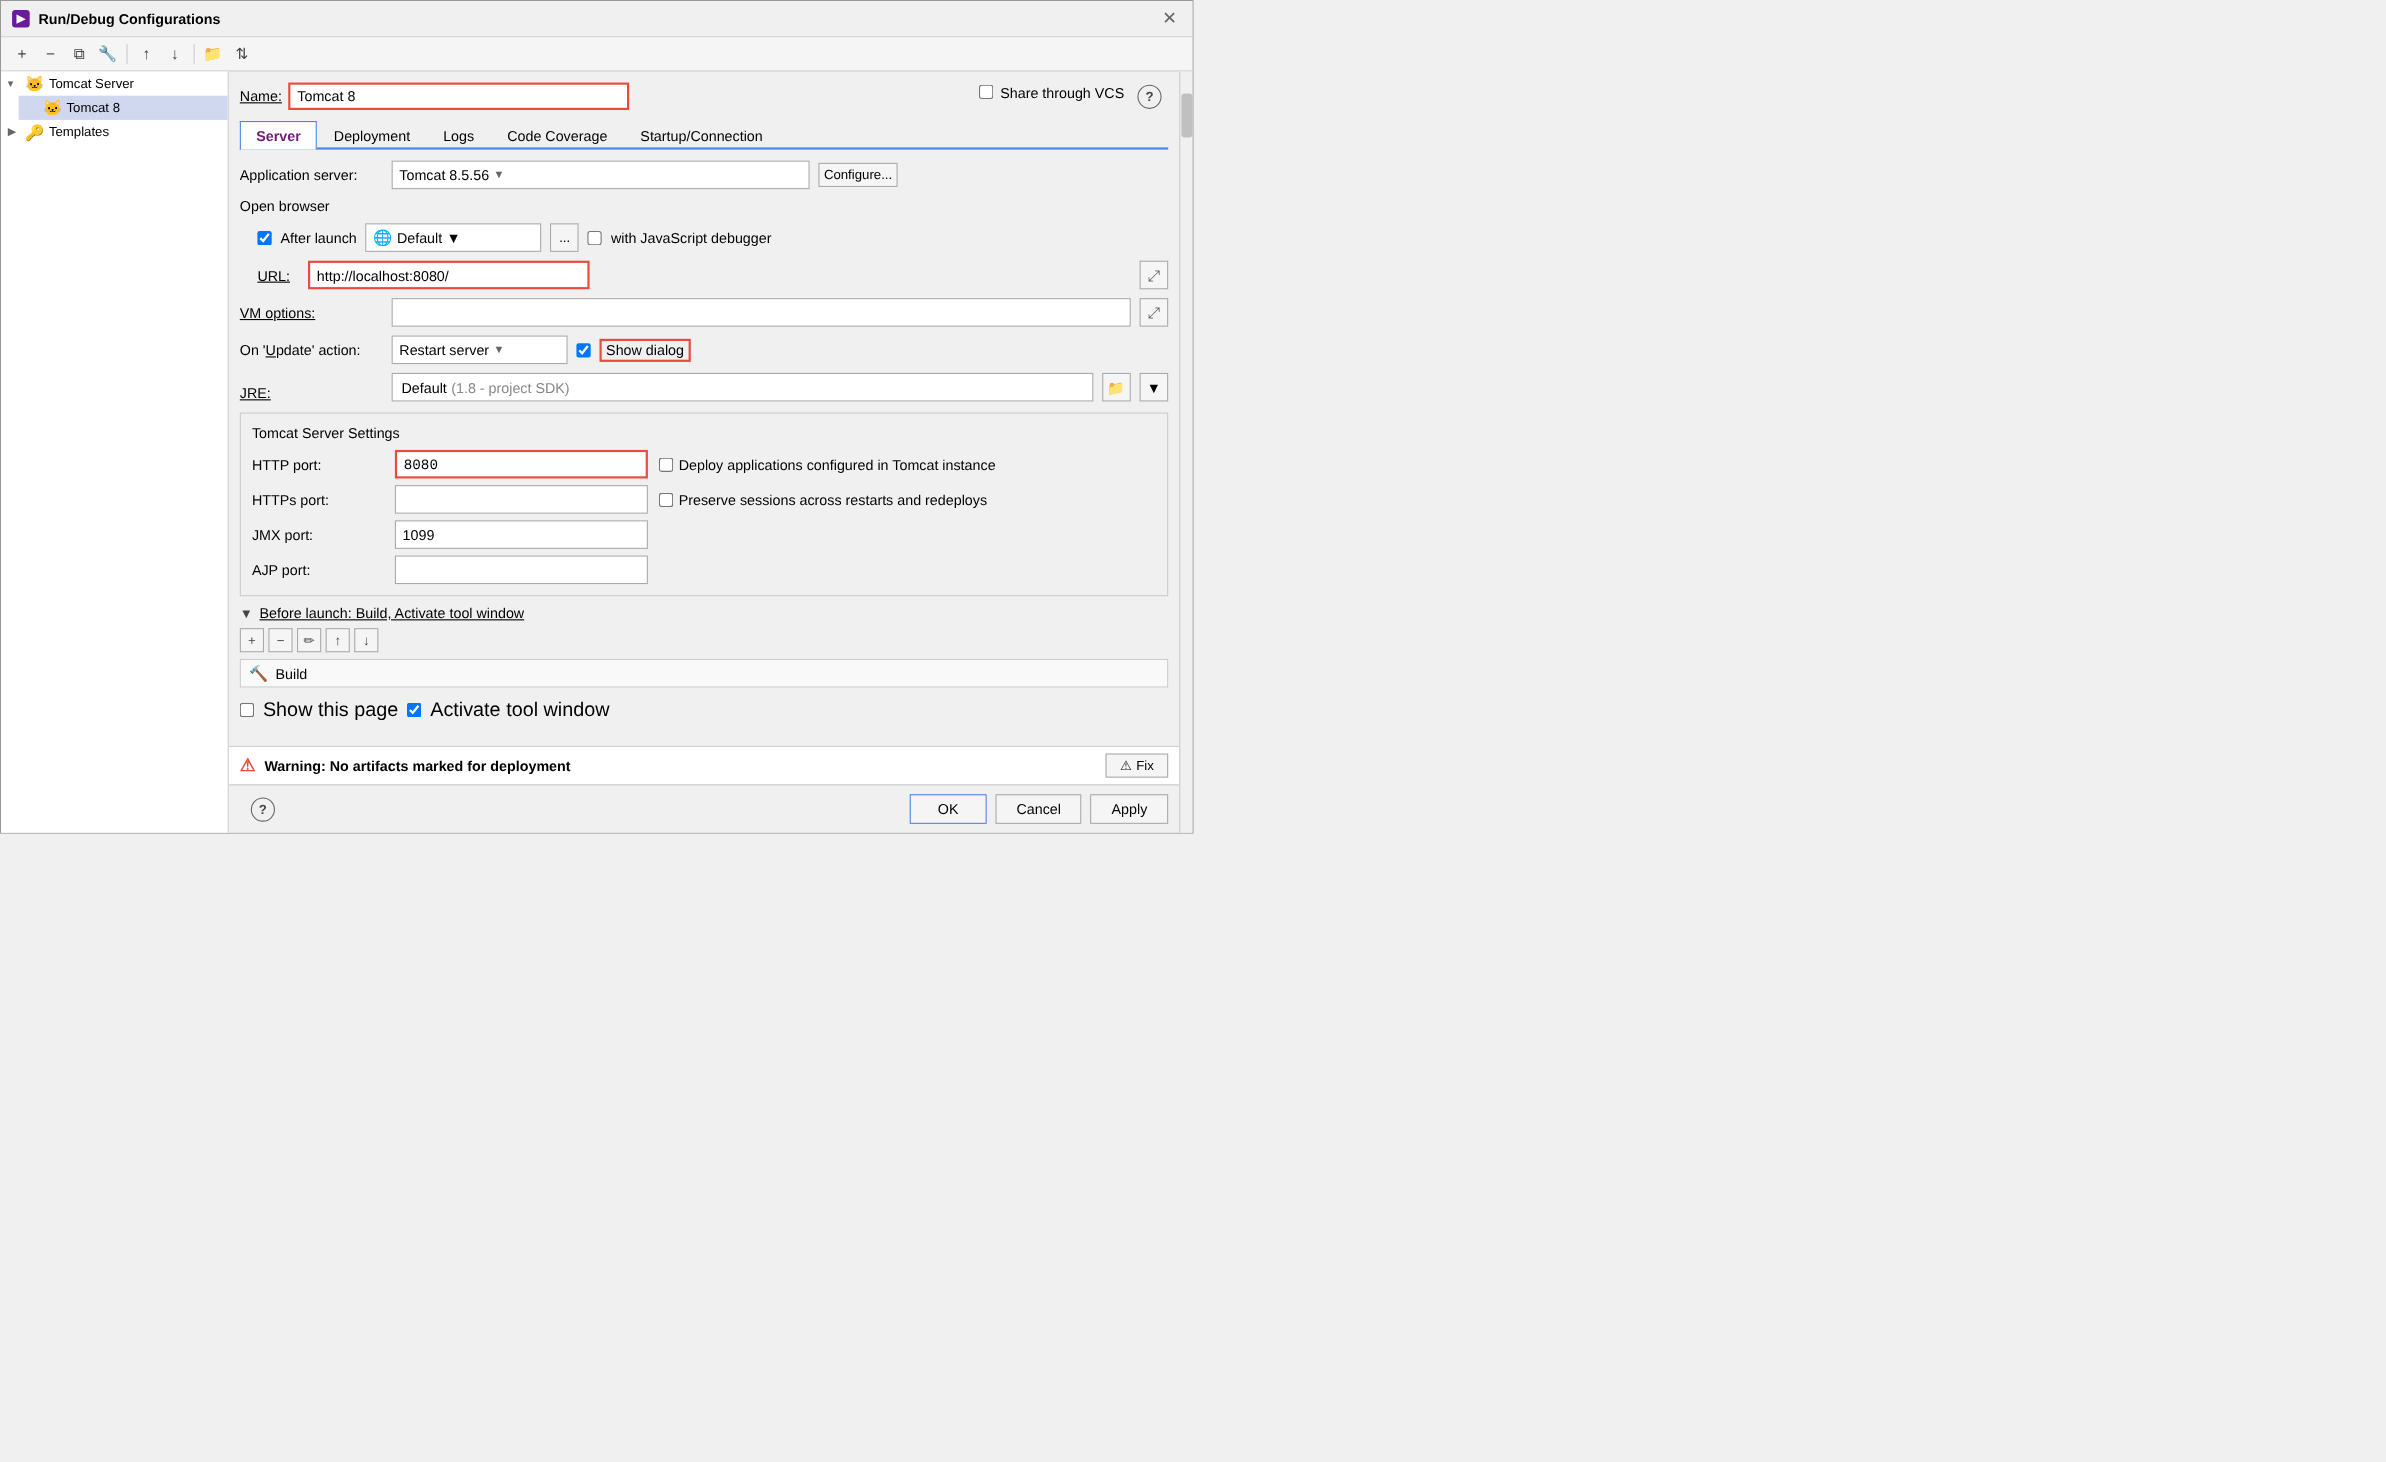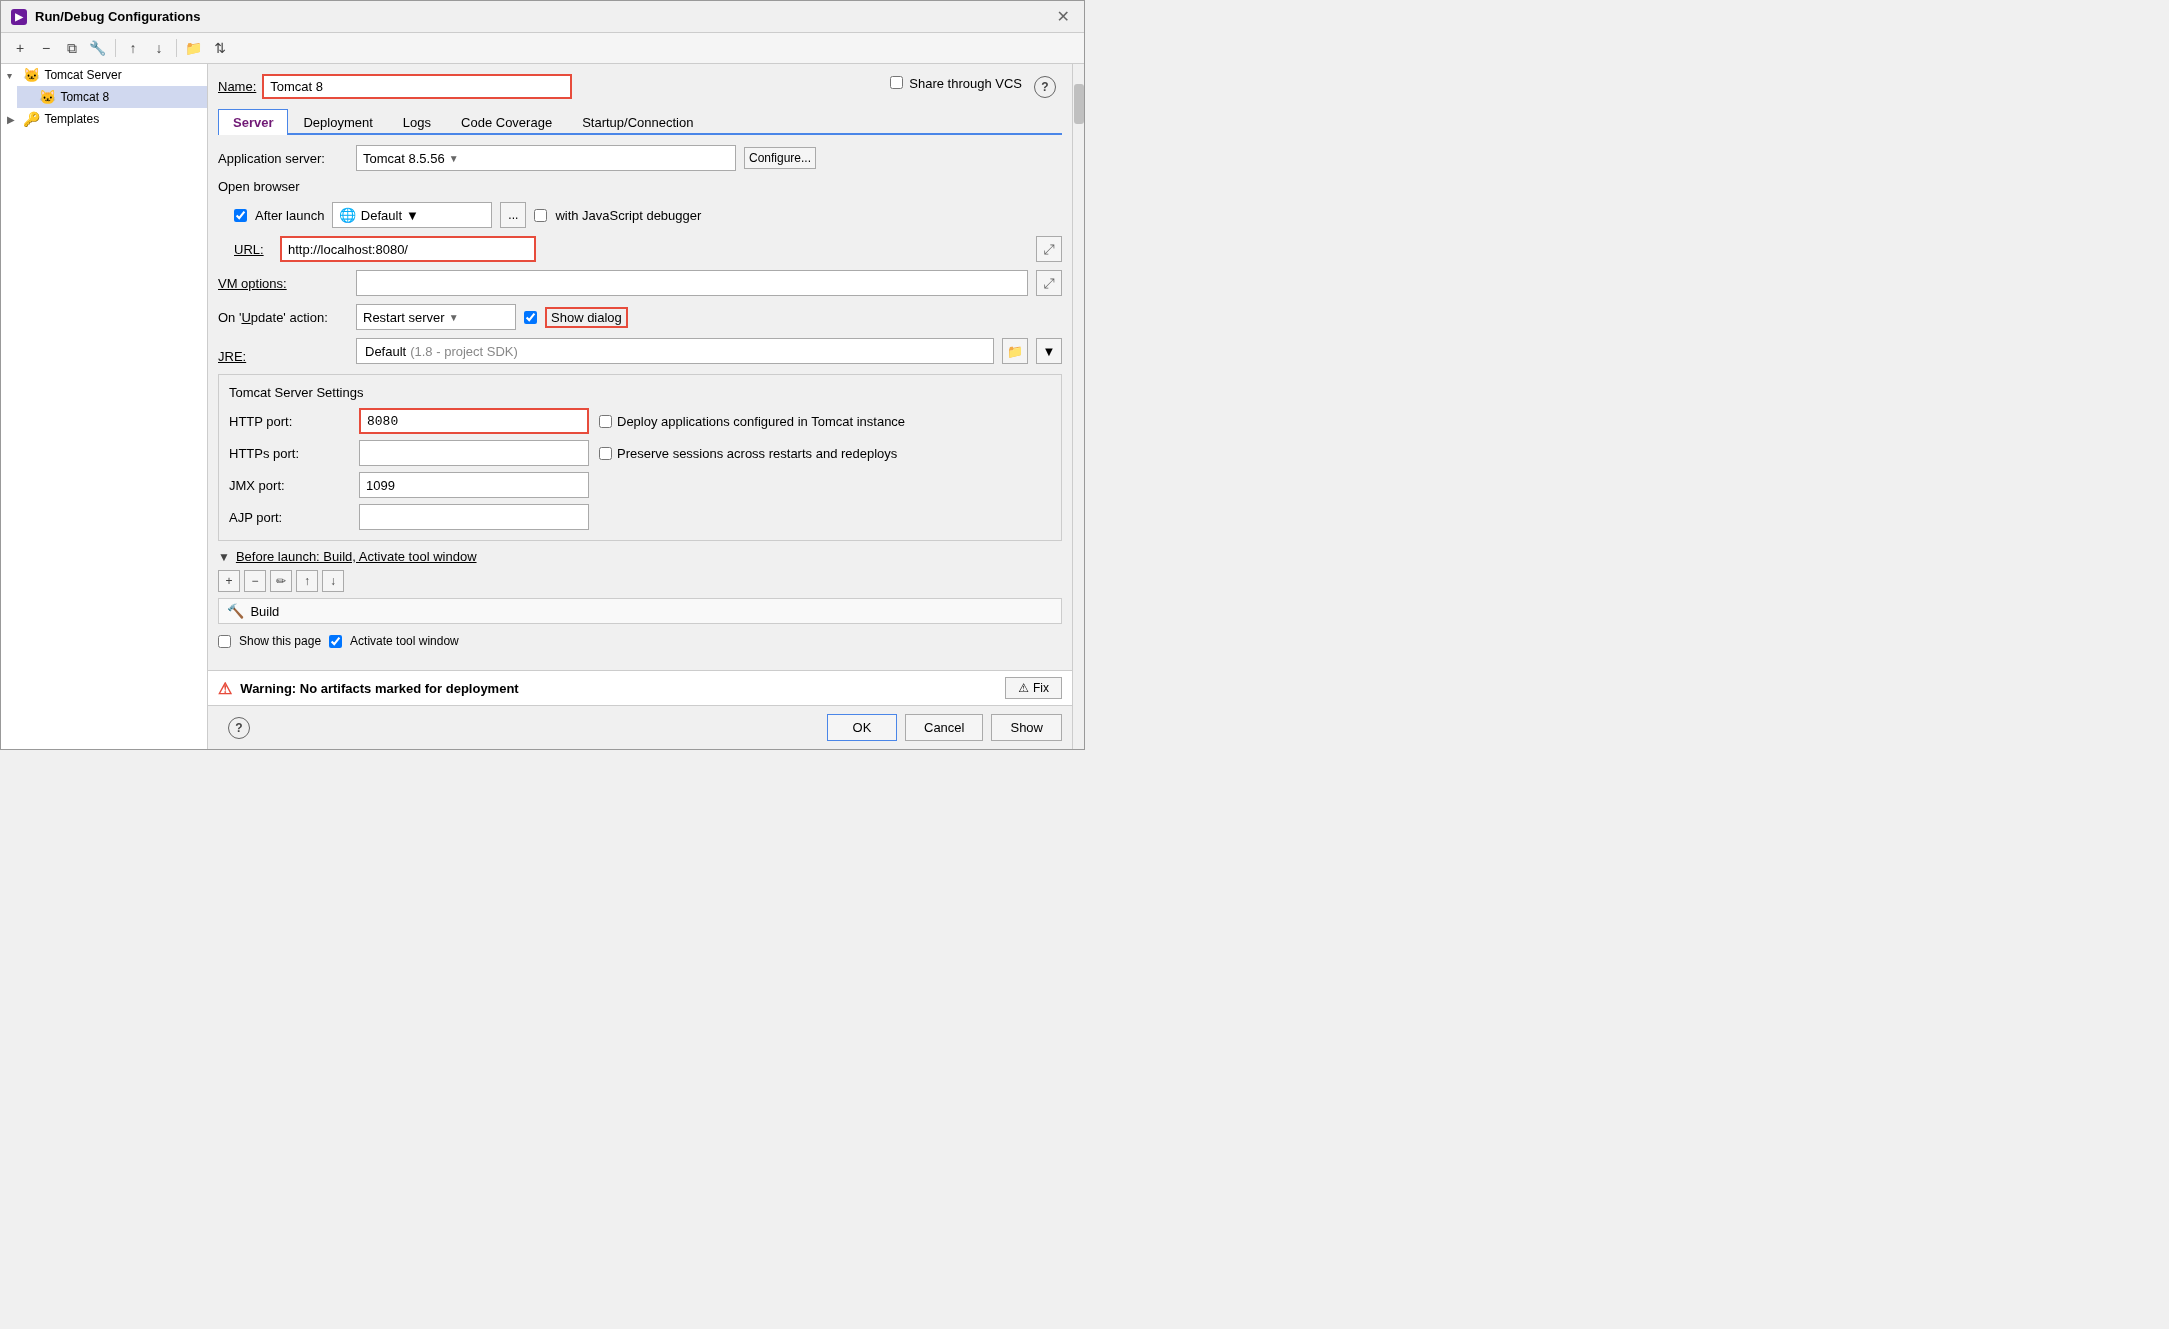--- a/index.html
+++ b/index.html
@@ -82,7 +82,7 @@
     .build-label { font-size: 13px; }
 
     .bottom-options { display: flex; align-items: center; gap: 8px; padding: 4px 0; }
-    .bottom-options .cb-label { font-size: 12px; }
+    .bottom-options .cb-label { font-size: 18px; }
 
     .warning-bar { background: #fff; border-top: 1px solid #ccc; display: flex; align-items: center; padding: 6px 10px; gap: 8px; }
     .warning-icon { color: #e74c3c; font-size: 16px; font-weight: bold; }

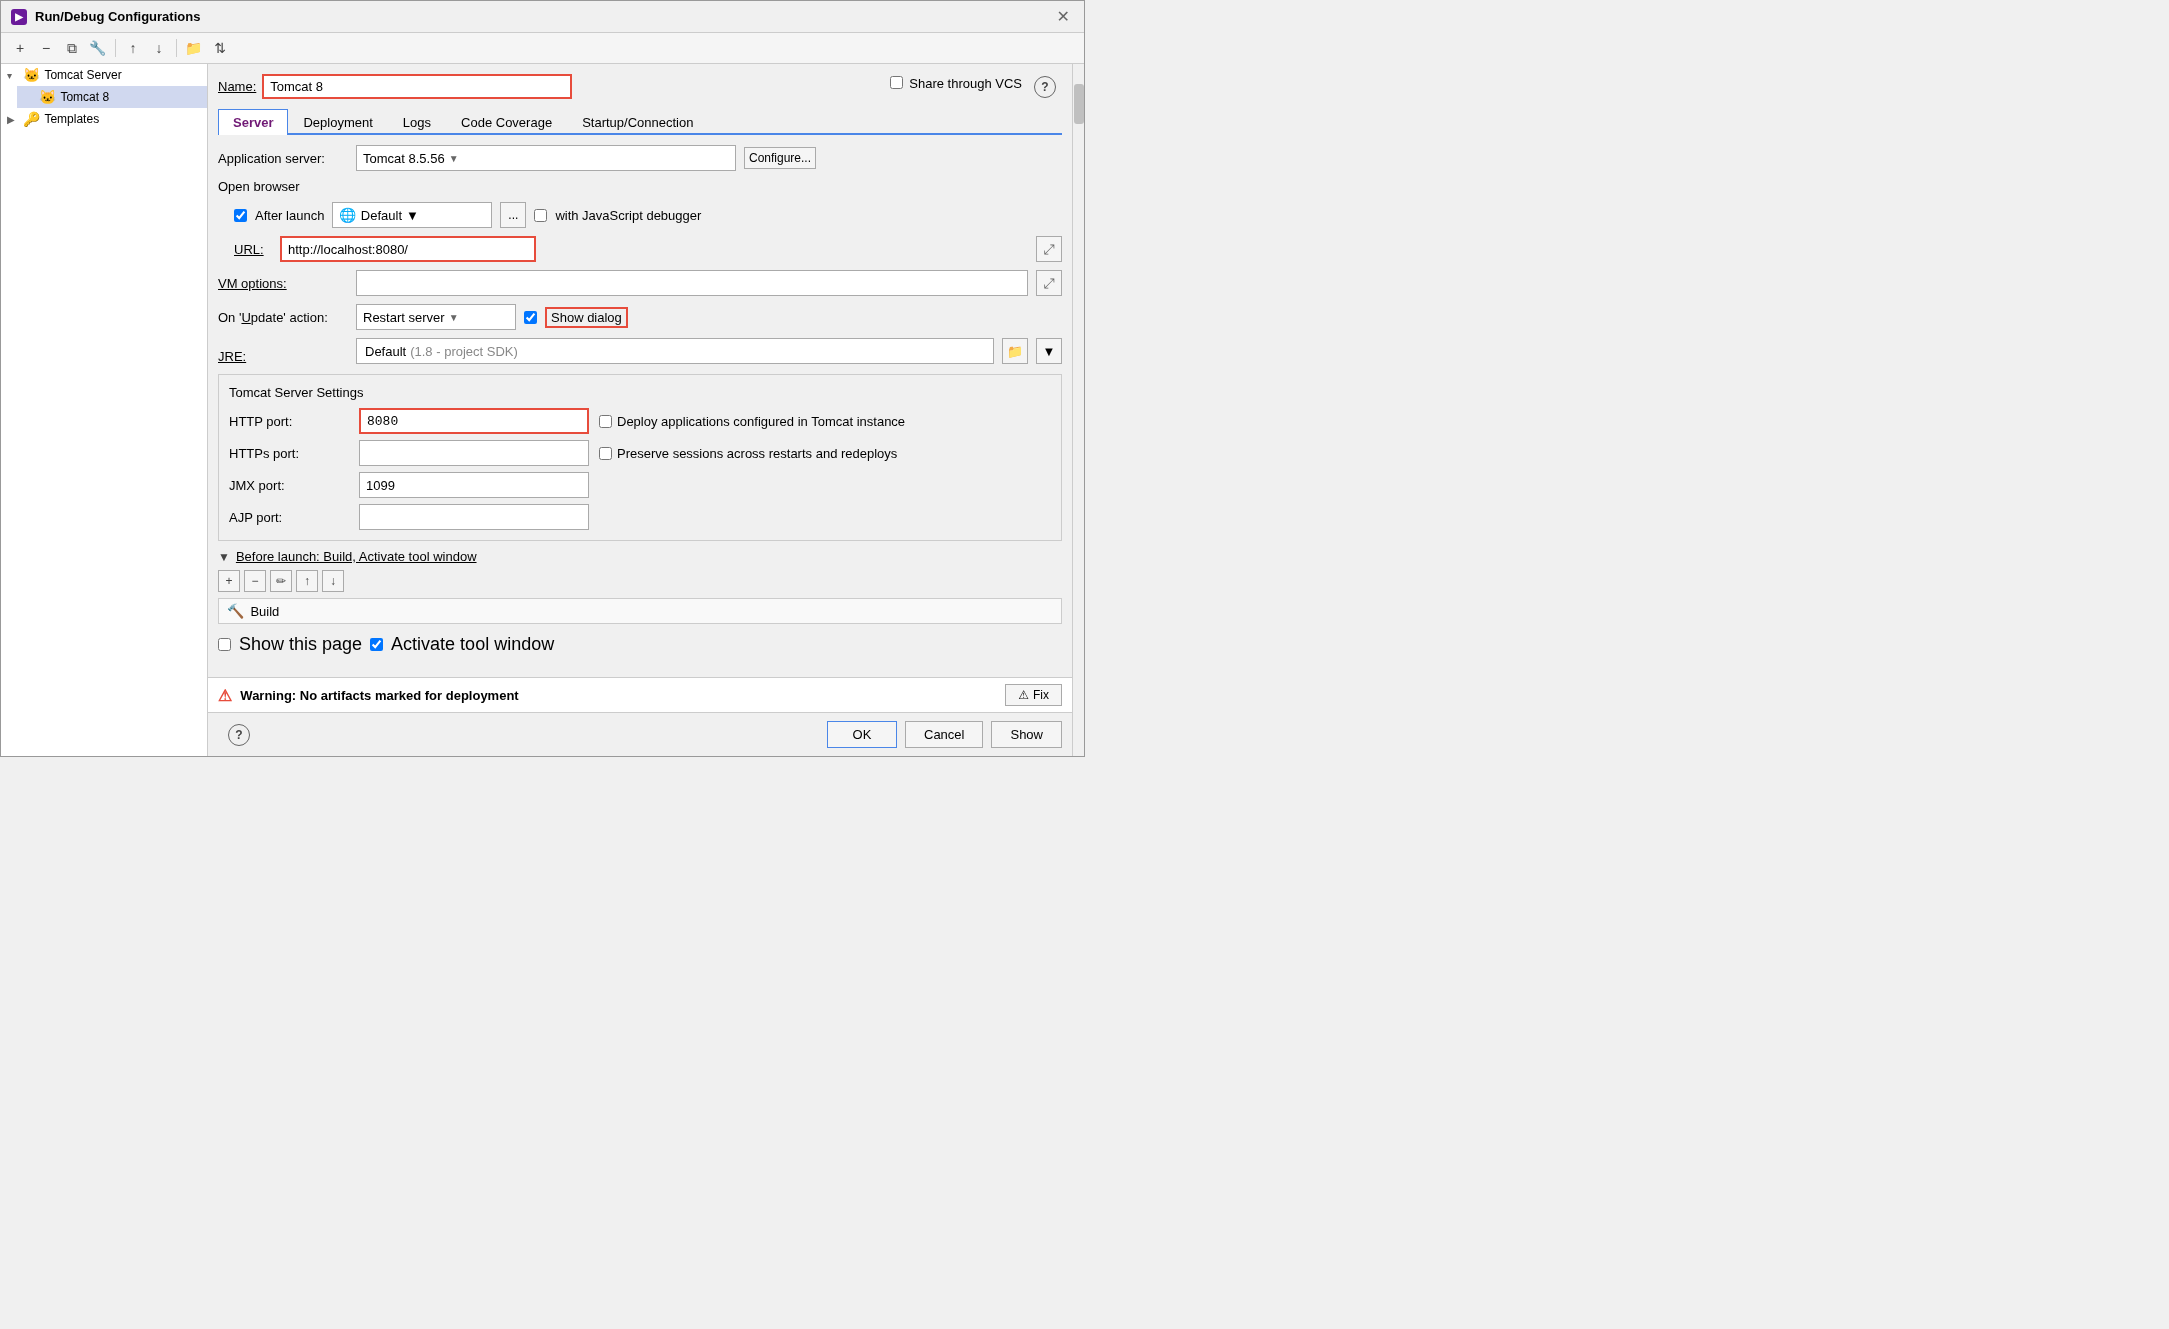--- a/index.html
+++ b/index.html
@@ -304,7 +304,7 @@
         </div>
         <button class="footer-btn primary">OK</button>
         <button class="footer-btn">Cancel</button>
-        <button class="footer-btn apply-btn">Show</button>
+        <button class="footer-btn apply-btn">Apply</button>
       </div>
     </div>
 

